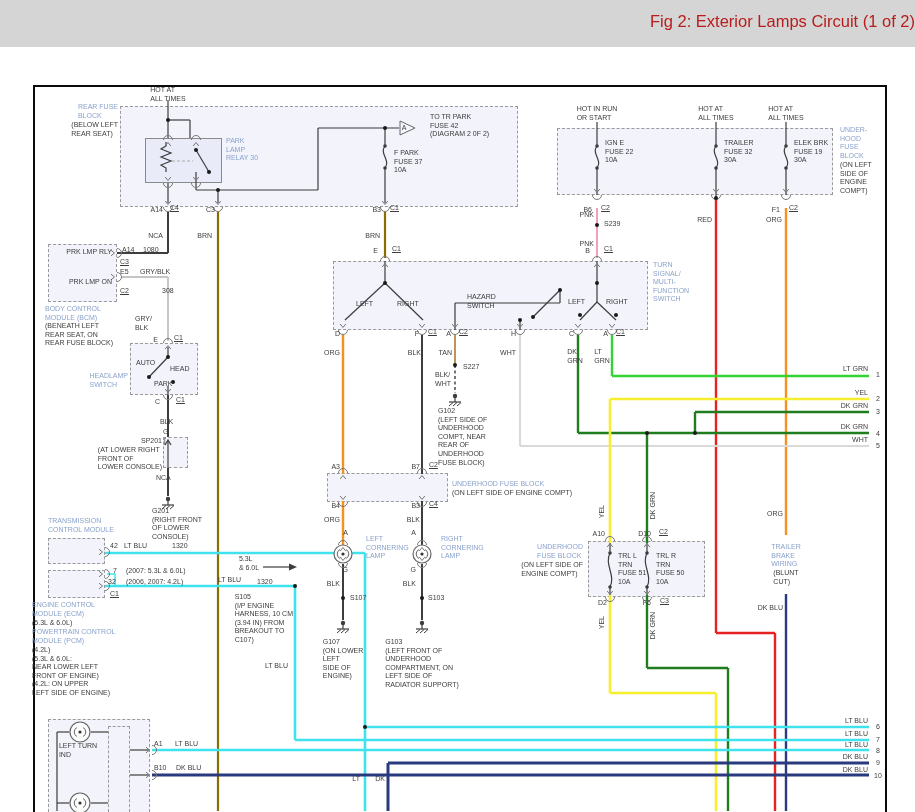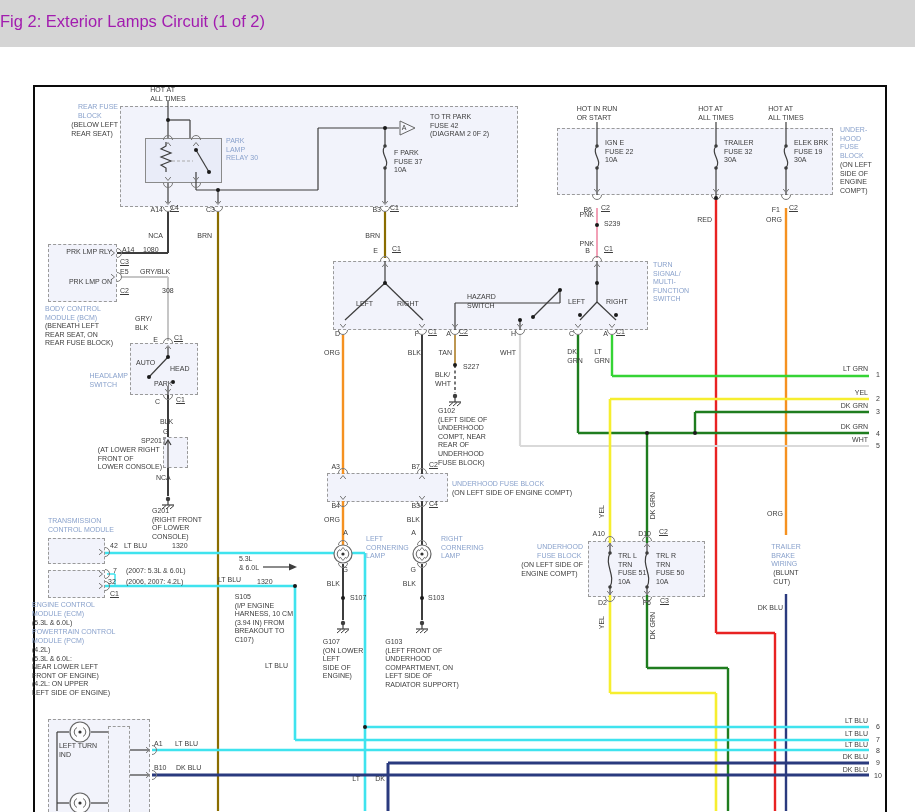--- a/index.html
+++ b/index.html
@@ -5,7 +5,7 @@
   html,body{margin:0;padding:0;background:#fff;}
   #page{position:relative;width:915px;height:812px;overflow:hidden;font-family:"Liberation Sans",sans-serif;background:#fff;}
   #hdr{position:absolute;left:0;top:0;width:915px;height:47px;background:#d5d5d5;}
-  #hdr .t{position:absolute;left:0;top:12px;width:100%;text-align:left;font-size:16.5px;color:#a21caf;}
+  #hdr .t{position:absolute;left:0;top:12px;width:100%;text-align:right;font-size:16.5px;color:#b91c1c;}
   #frame{position:absolute;left:33px;top:85px;width:850px;height:727px;border:2px solid #0a0a0a;border-bottom:none;background:#fff;}
   .dbox{position:absolute;border:1px dashed #9a9a9a;background:#f2f3fb;box-sizing:border-box;}
   .sbox{position:absolute;border:1px solid #8a8a8a;background:#e9ecf8;box-sizing:border-box;}

